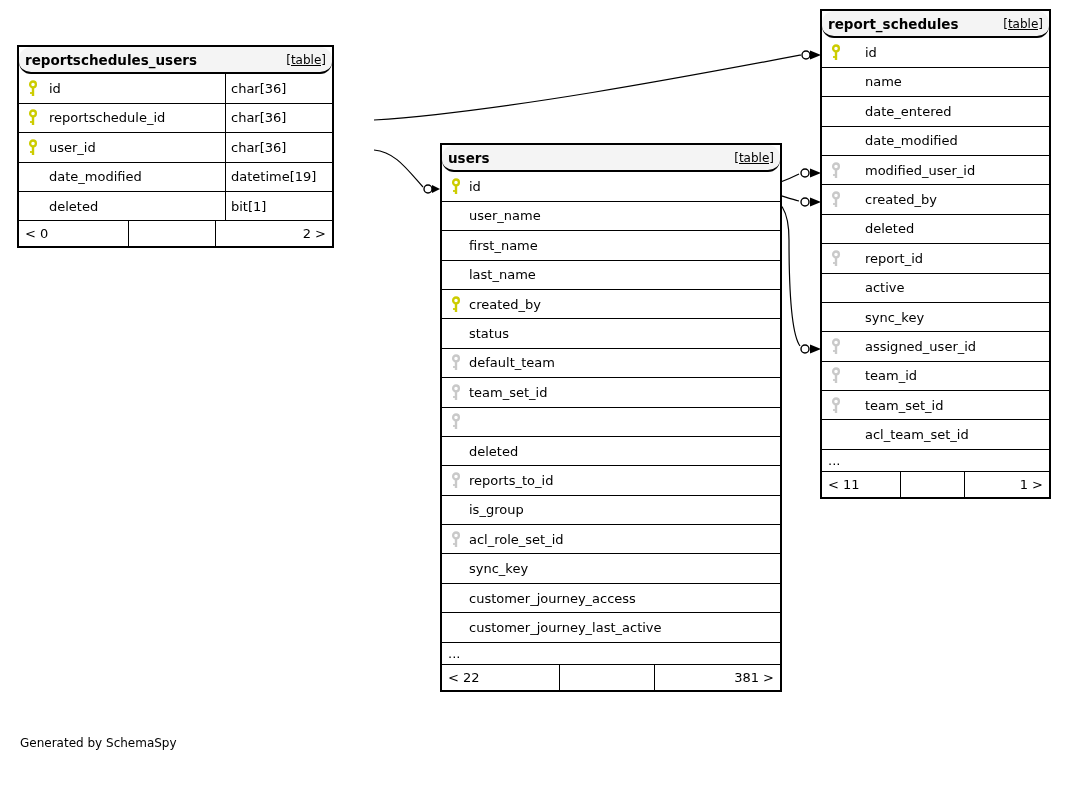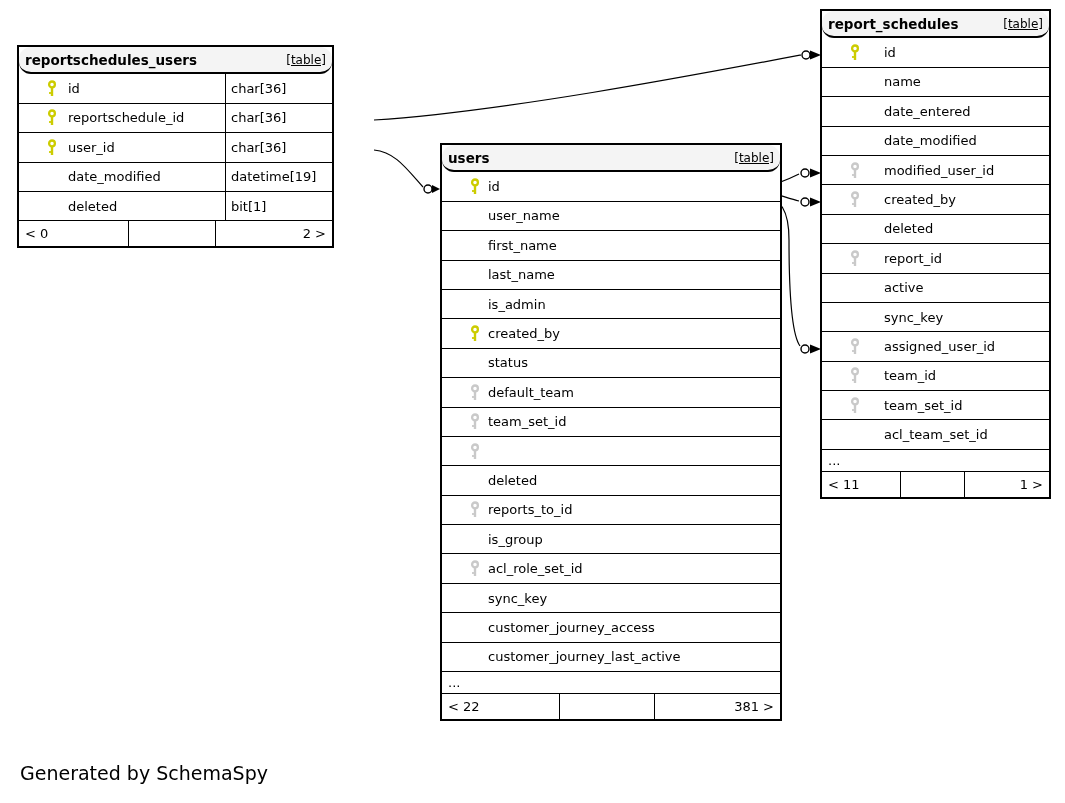--- a/index.html
+++ b/index.html
@@ -9,7 +9,7 @@
   .tbl-header{height:27.4px;border-bottom:2px solid #000;background:#f4f4f4;display:flex;align-items:center;justify-content:space-between;padding:0 6px;box-sizing:border-box;border-radius:12px;}
   .tbl-title{font-weight:bold;font-size:13.5px;white-space:nowrap;}
   .tbl-badge{font-size:12px;white-space:nowrap;text-decoration:underline;}
-  .tbl-row{display:flex;align-items:center;height:29.4px;border-bottom:1px solid #000;box-sizing:border-box;font-size:13px;background:#fff;padding-left:19px;}
+  .tbl-row{display:flex;align-items:center;height:29.4px;border-bottom:1px solid #000;box-sizing:border-box;font-size:13px;background:#fff;}
   .key-slot{display:inline-flex;align-items:center;padding-left:9px;width:var(--slot,28px);box-sizing:border-box;flex-shrink:0;}
   .col-name{flex:1;white-space:nowrap;overflow:hidden;}
   .col-type{width:107px;border-left:1px solid #000;align-self:stretch;display:flex;align-items:center;padding-left:5px;box-sizing:border-box;flex-shrink:0;white-space:nowrap;text-align:center;}

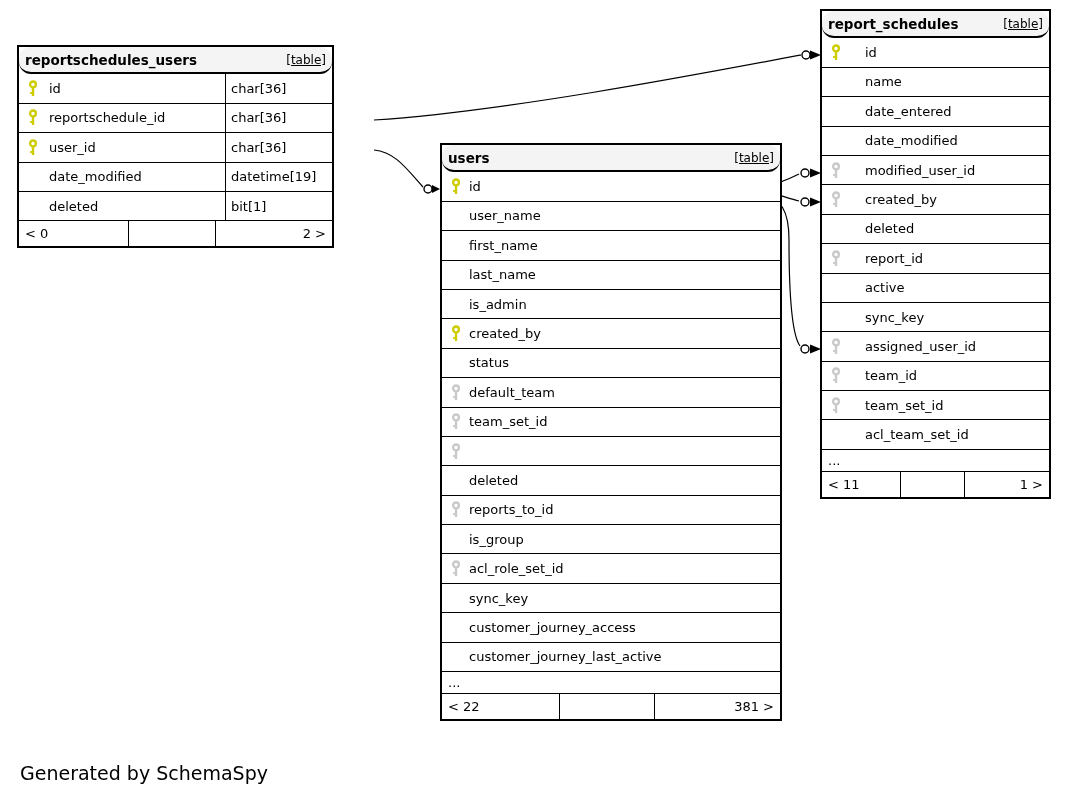--- a/index.html
+++ b/index.html
@@ -143,10 +143,6 @@
           <span class="col-name">last_name</span>
         </div>
         <div class="tbl-row">
-          <span class="key-slot"></span>
-          <span class="col-name">is_admin</span>
-        </div>
-        <div class="tbl-row">
           <span class="key-slot">
             <svg width="10" height="17" viewBox="0 0 10 17" aria-hidden="true">
               <circle cx="5" cy="4.4" r="2.9" fill="none" stroke="#cccc00" stroke-width="2.3"></circle>

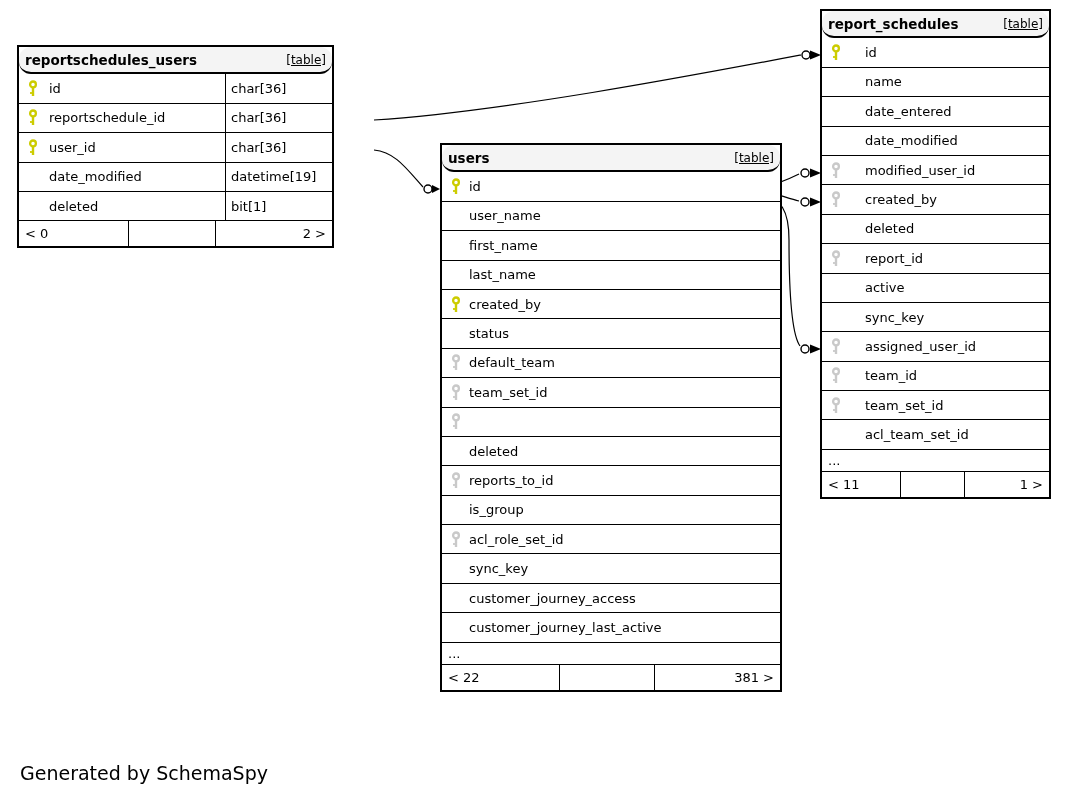--- a/index.html
+++ b/index.html
@@ -19,7 +19,7 @@
   .fc1{width:35%;border-right:1px solid #000;}
   .fc2{width:28%;border-right:1px solid #000;}
   .fc3{flex:1;justify-content:flex-end;}
-  .credit{position:absolute;left:20px;top:762px;font-size:19px;z-index:2;}
+  .credit{position:absolute;left:20px;top:736px;font-size:12px;z-index:2;}
   #t-reportschedules-users{left:17px;top:45px;width:317px;--slot:30px;}
   #t-users{left:440px;top:143px;width:342px;--slot:27px;}
   #t-report-schedules{left:820px;top:9px;width:231px;--slot:43px;}

